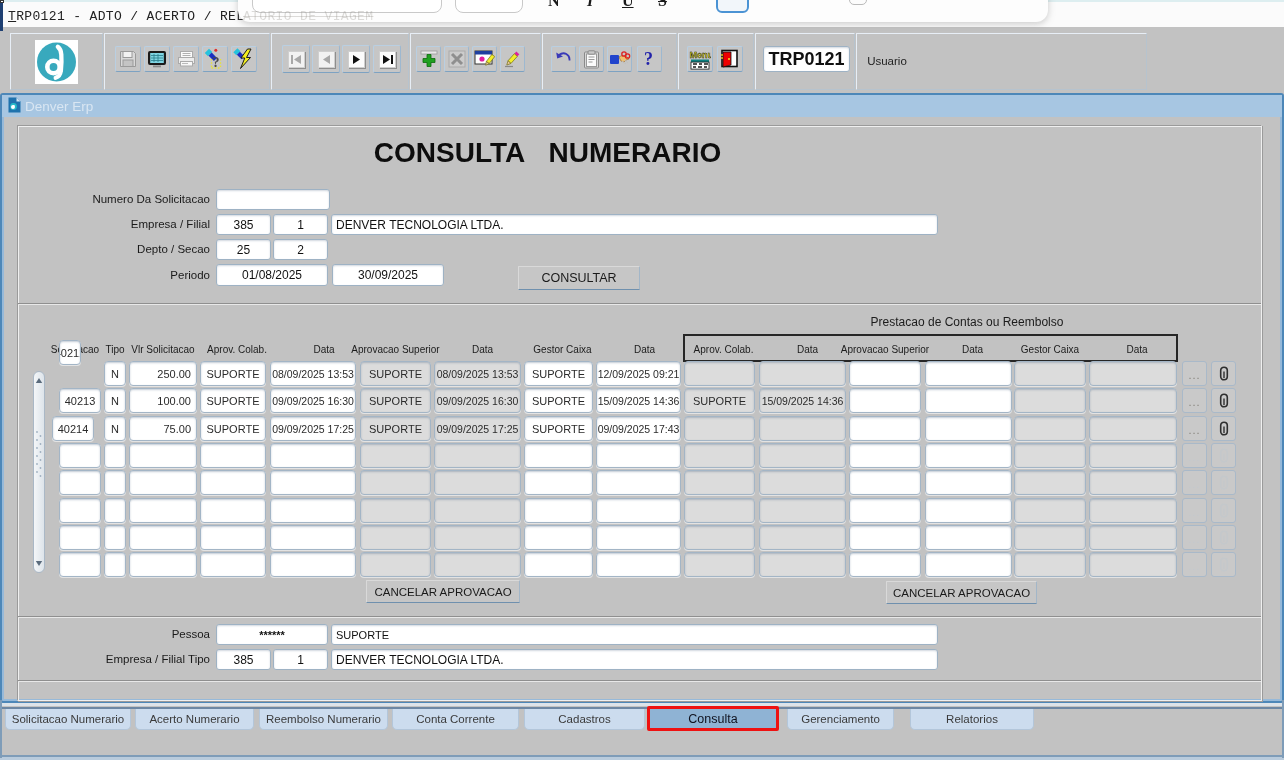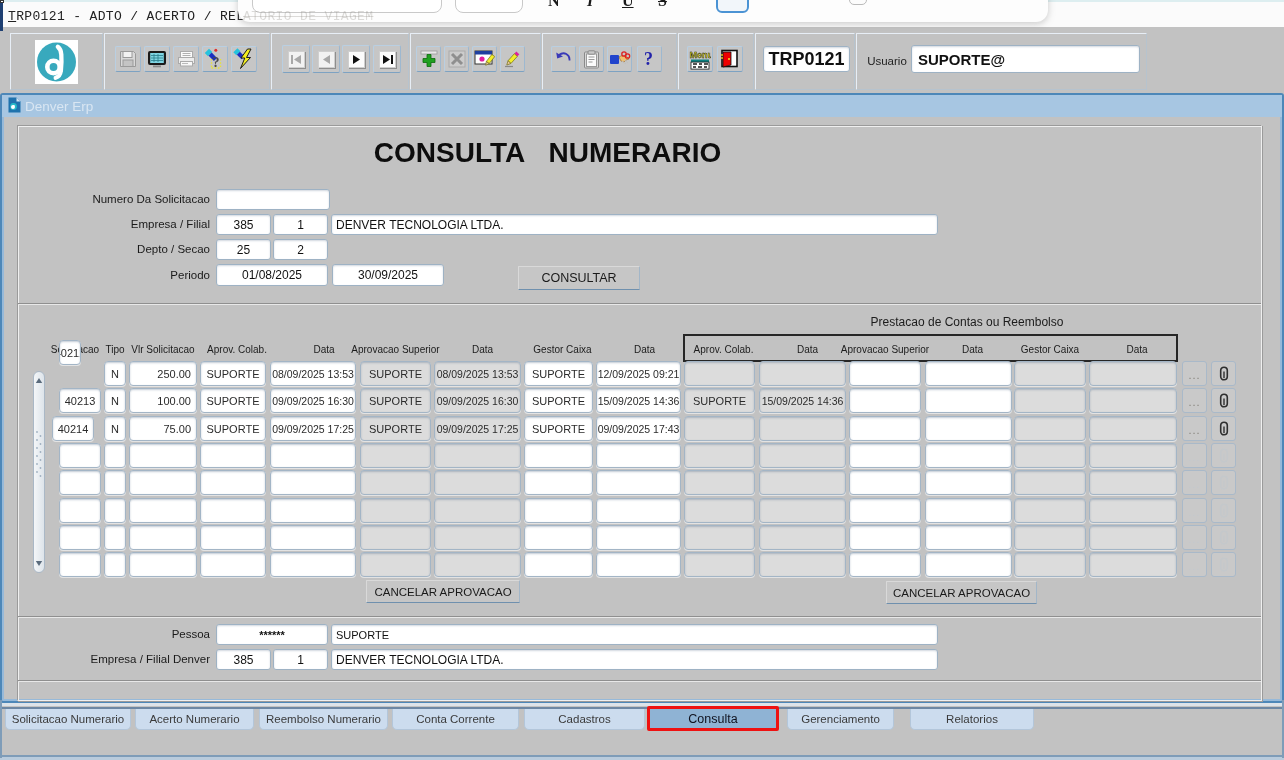--- a/index.html
+++ b/index.html
@@ -214,7 +214,6 @@
     </div>
 <div class="fld" style="left:763px;top:46px;width:87px;height:26px;justify-content:center;font-weight:bold;font-size:18px">TRP0121</div>
 <div class="lbl" style="left:867px;top:55px;width:40px;text-align:center;font-size:11.5px;color:#222">Usuario</div>
-<div class="fld" style="left:911px;top:45px;width:229px;height:28px;font-weight:bold;font-size:15px;padding-left:6px">SUPORTE@</div>
 <div class="abs" style="left:0;top:93px;width:1284px;height:610px;background:#c2c2c2;border:2px solid #4d87b8;border-radius:3px;box-shadow:inset 0 0 0 2px #96b9d9"></div>
 <div class="abs" style="left:2px;top:95px;width:1280px;height:22px;background:#a7c6e2"></div>
 <div class="abs" style="left:8px;top:97px;width:13px;height:16px"><svg width="13" height="16" viewBox="0 0 13 16">

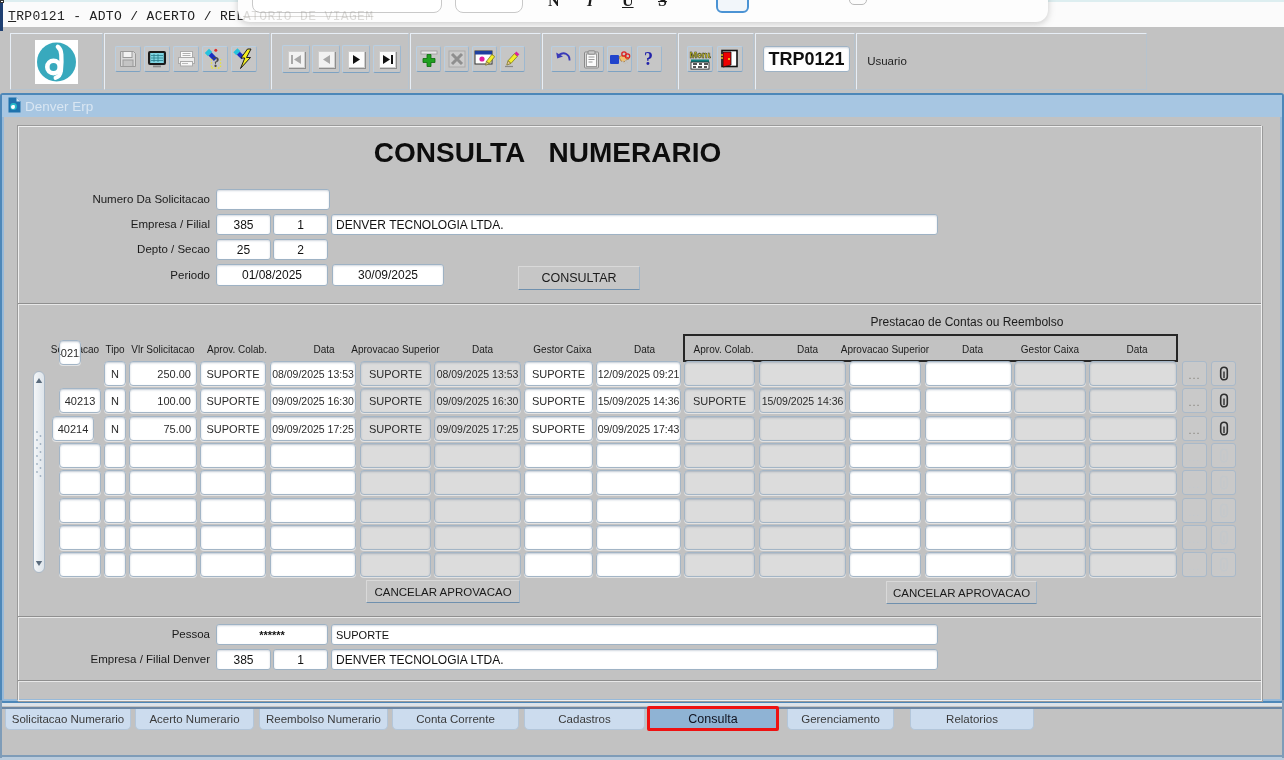--- a/index.html
+++ b/index.html
@@ -474,7 +474,7 @@
 <div class="lbl" style="left:0;top:628px;width:210px">Pessoa</div>
 <div class="fld" style="left:216px;top:624px;width:112px;height:21px;justify-content:center;font-weight:bold;font-size:11px">******</div>
 <div class="fld" style="left:331px;top:624px;width:607px;height:21px;padding-left:4px;font-size:11px">SUPORTE</div>
-<div class="lbl" style="left:0;top:653px;width:210px">Empresa / Filial Denver</div>
+<div class="lbl" style="left:0;top:653px;width:210px">Empresa / Filial Tipo</div>
 <div class="fld" style="left:216px;top:649px;width:55px;height:21px;justify-content:center">385</div>
 <div class="fld" style="left:273px;top:649px;width:55px;height:21px;justify-content:center">1</div>
 <div class="fld" style="left:331px;top:649px;width:607px;height:21px;padding-left:4px">DENVER TECNOLOGIA LTDA.</div>

